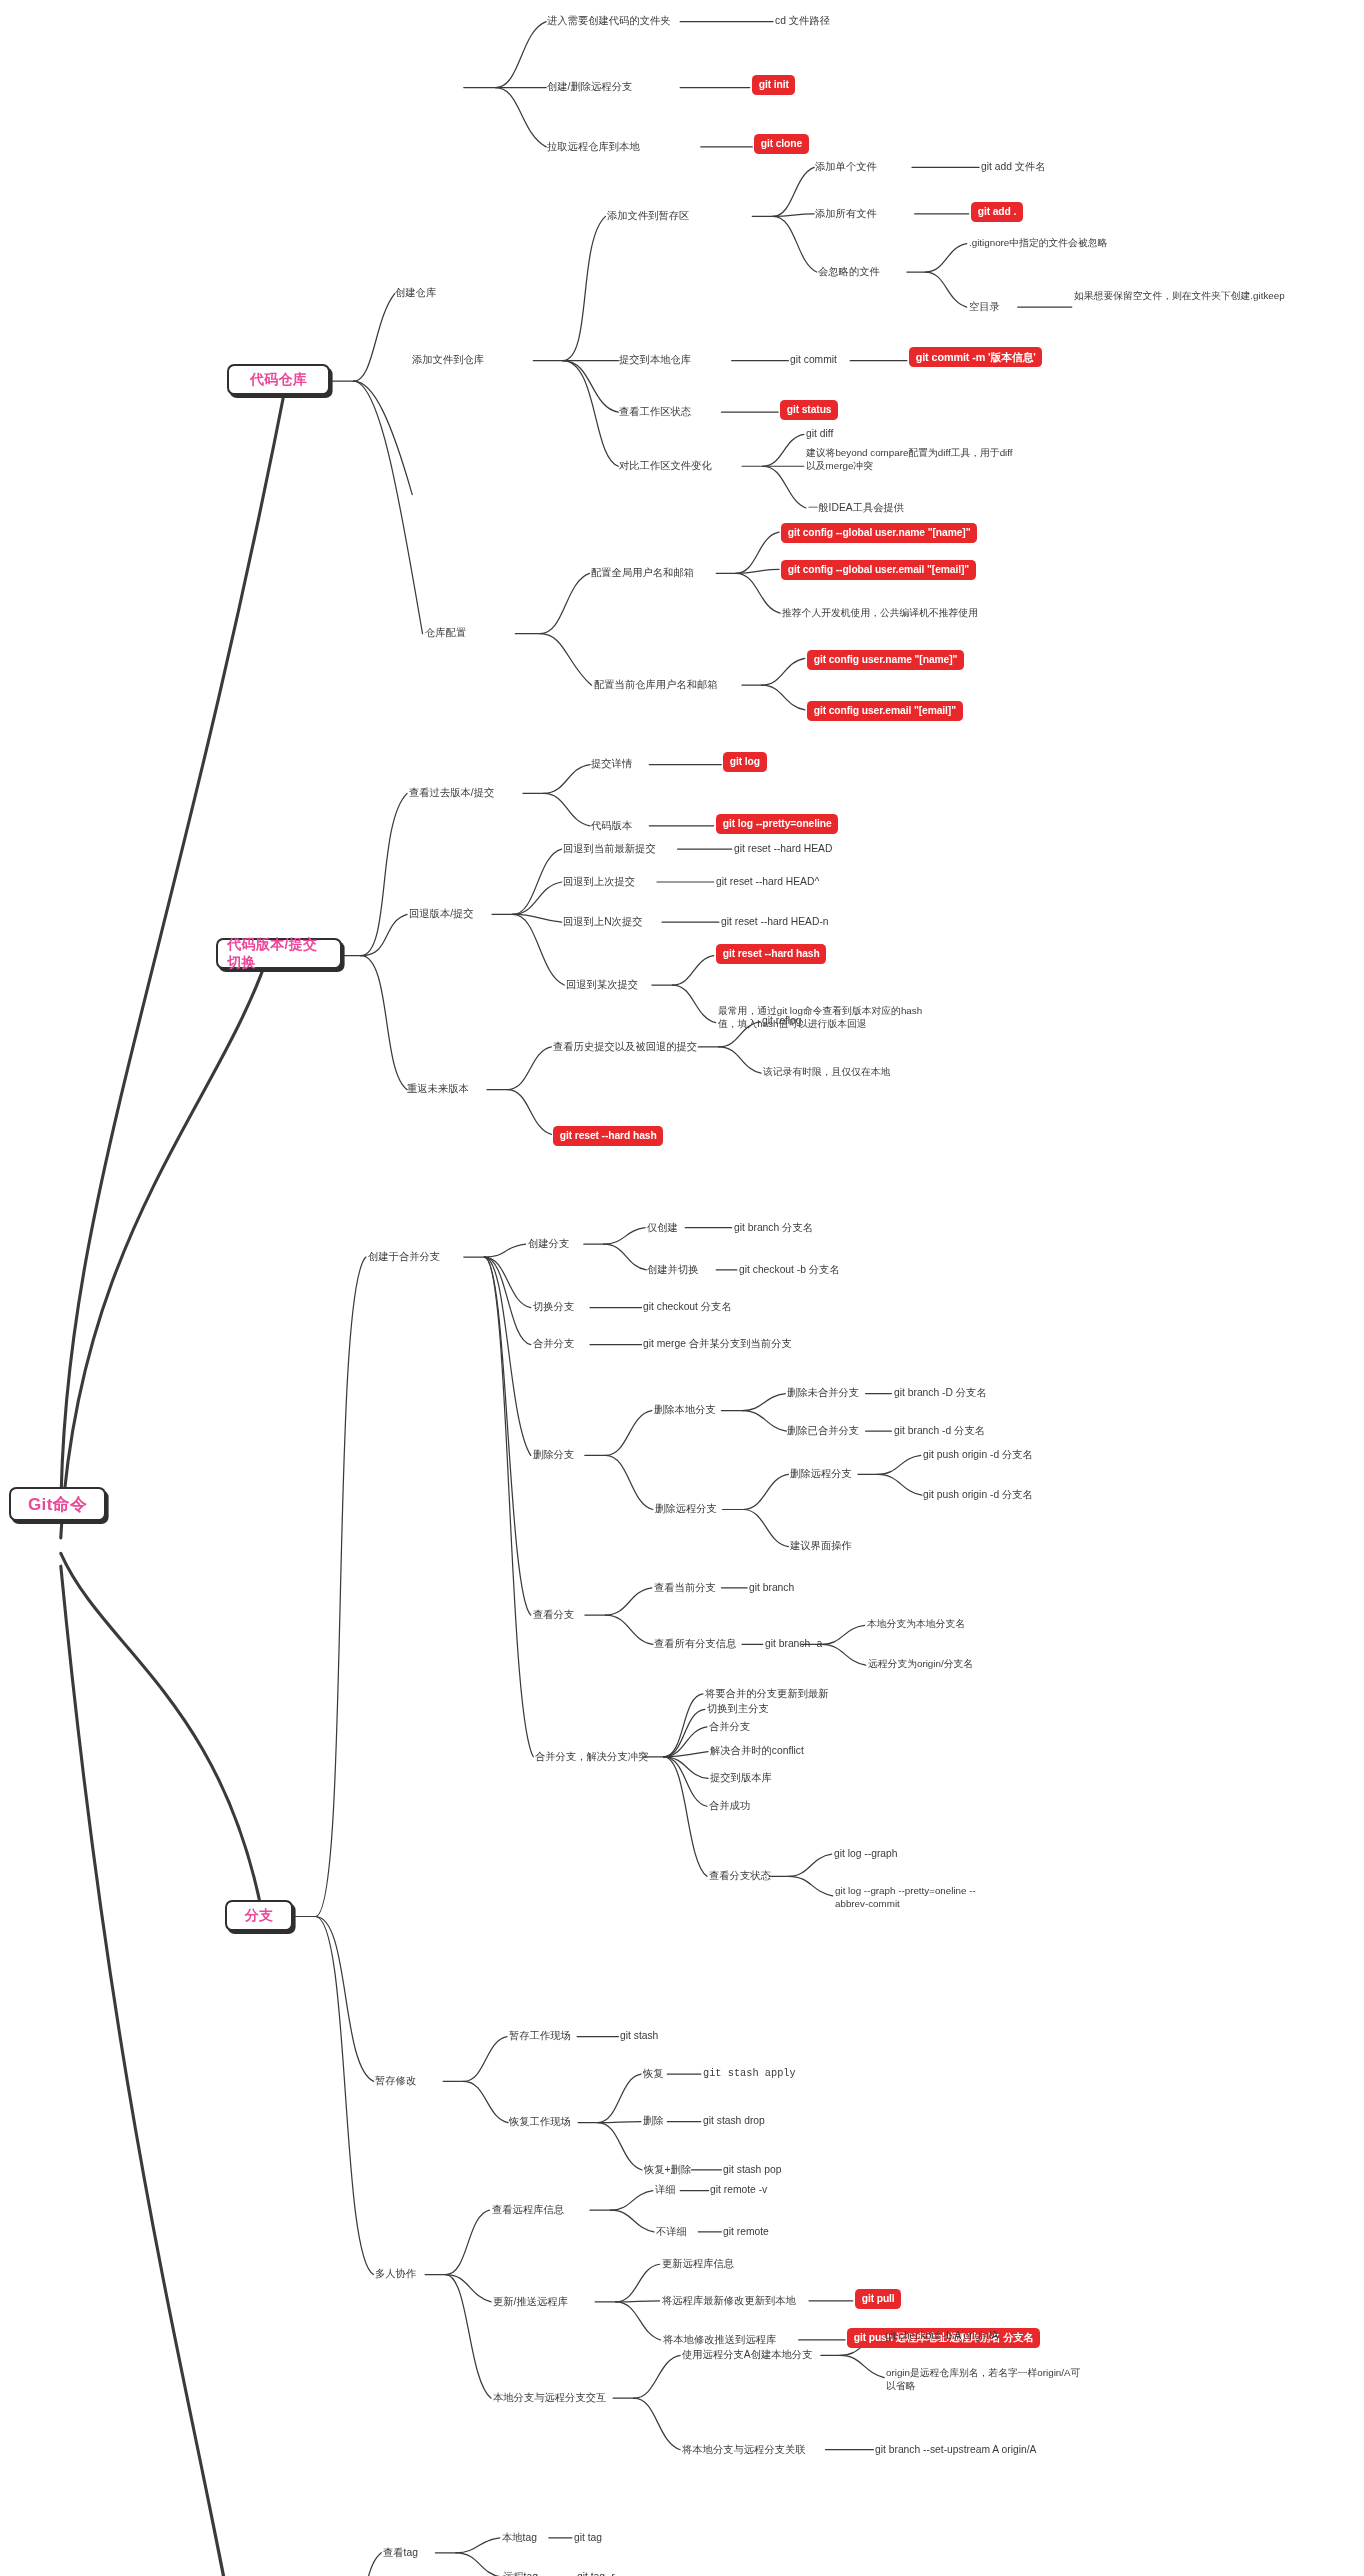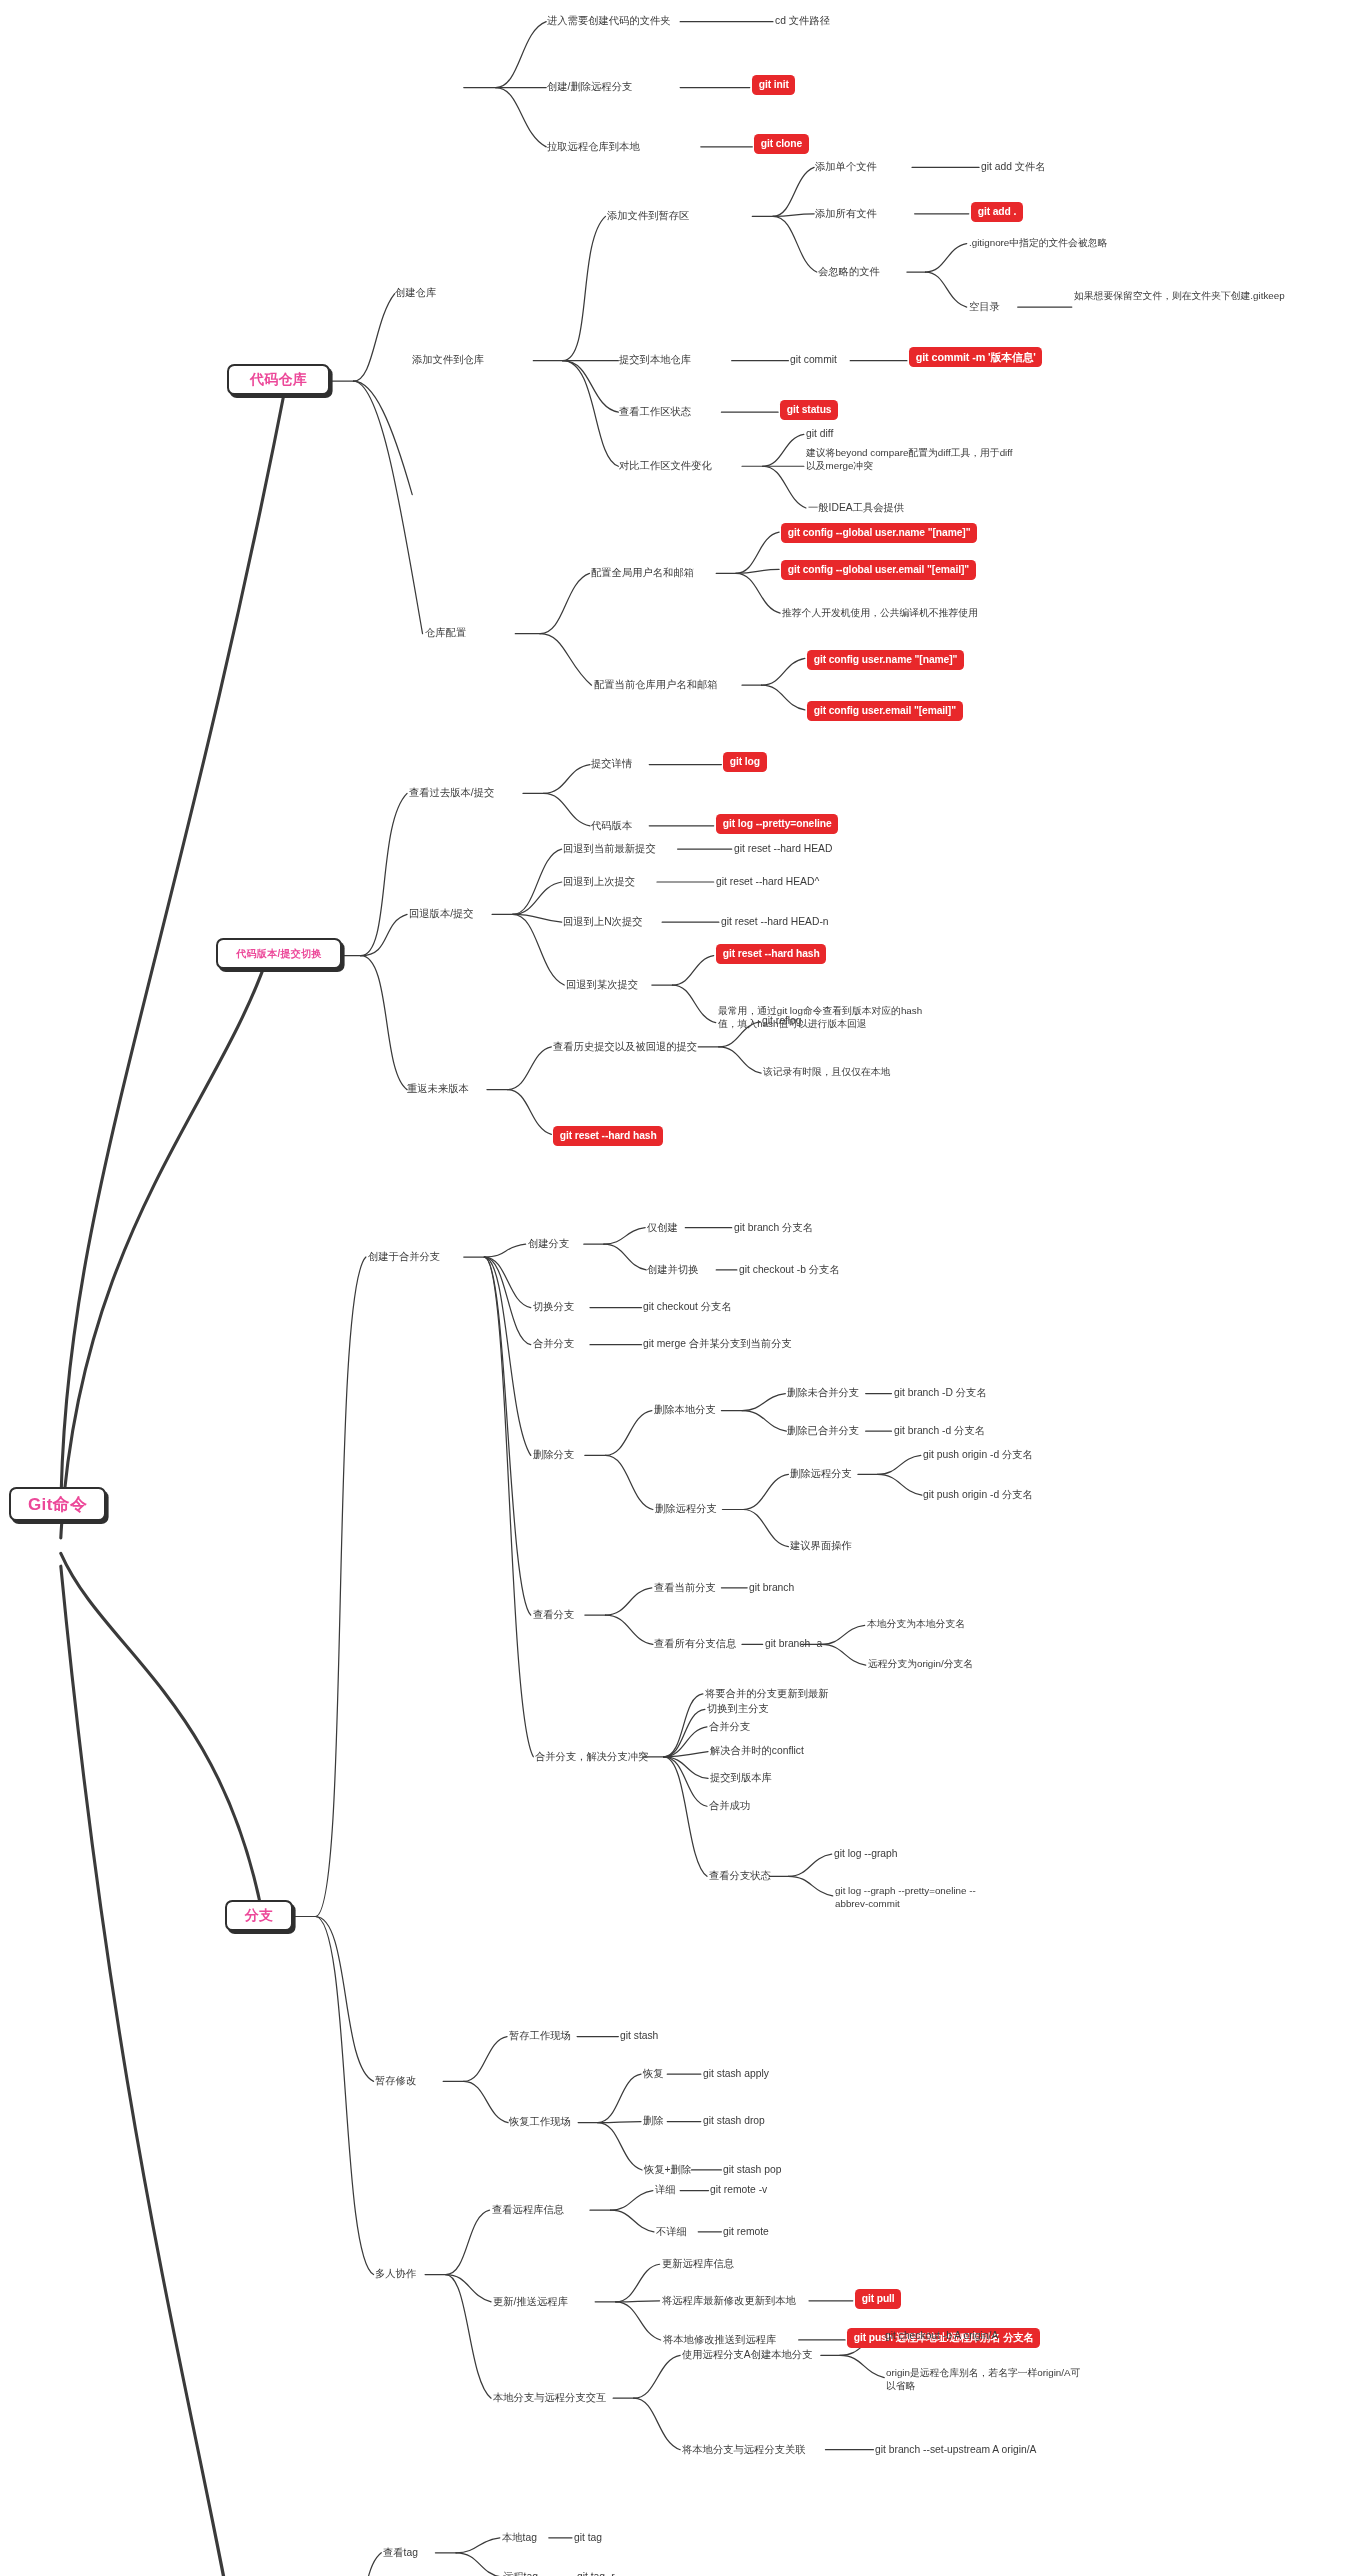--- a/index.html
+++ b/index.html
@@ -279,7 +279,7 @@
     <span>代码仓库</span>
   </div>
   <div class="node rootbox sub" style="left:216px;top:938px;width:126px;height:31px;">
-    <span style="font-size:10px;">代码版本/提交切换</span>
+    <span style="font-size:14px;">代码版本/提交切换</span>
   </div>
   <div class="node rootbox sub" style="left:225px;top:1900px;width:68px;height:31px;">
     <span>分支</span>

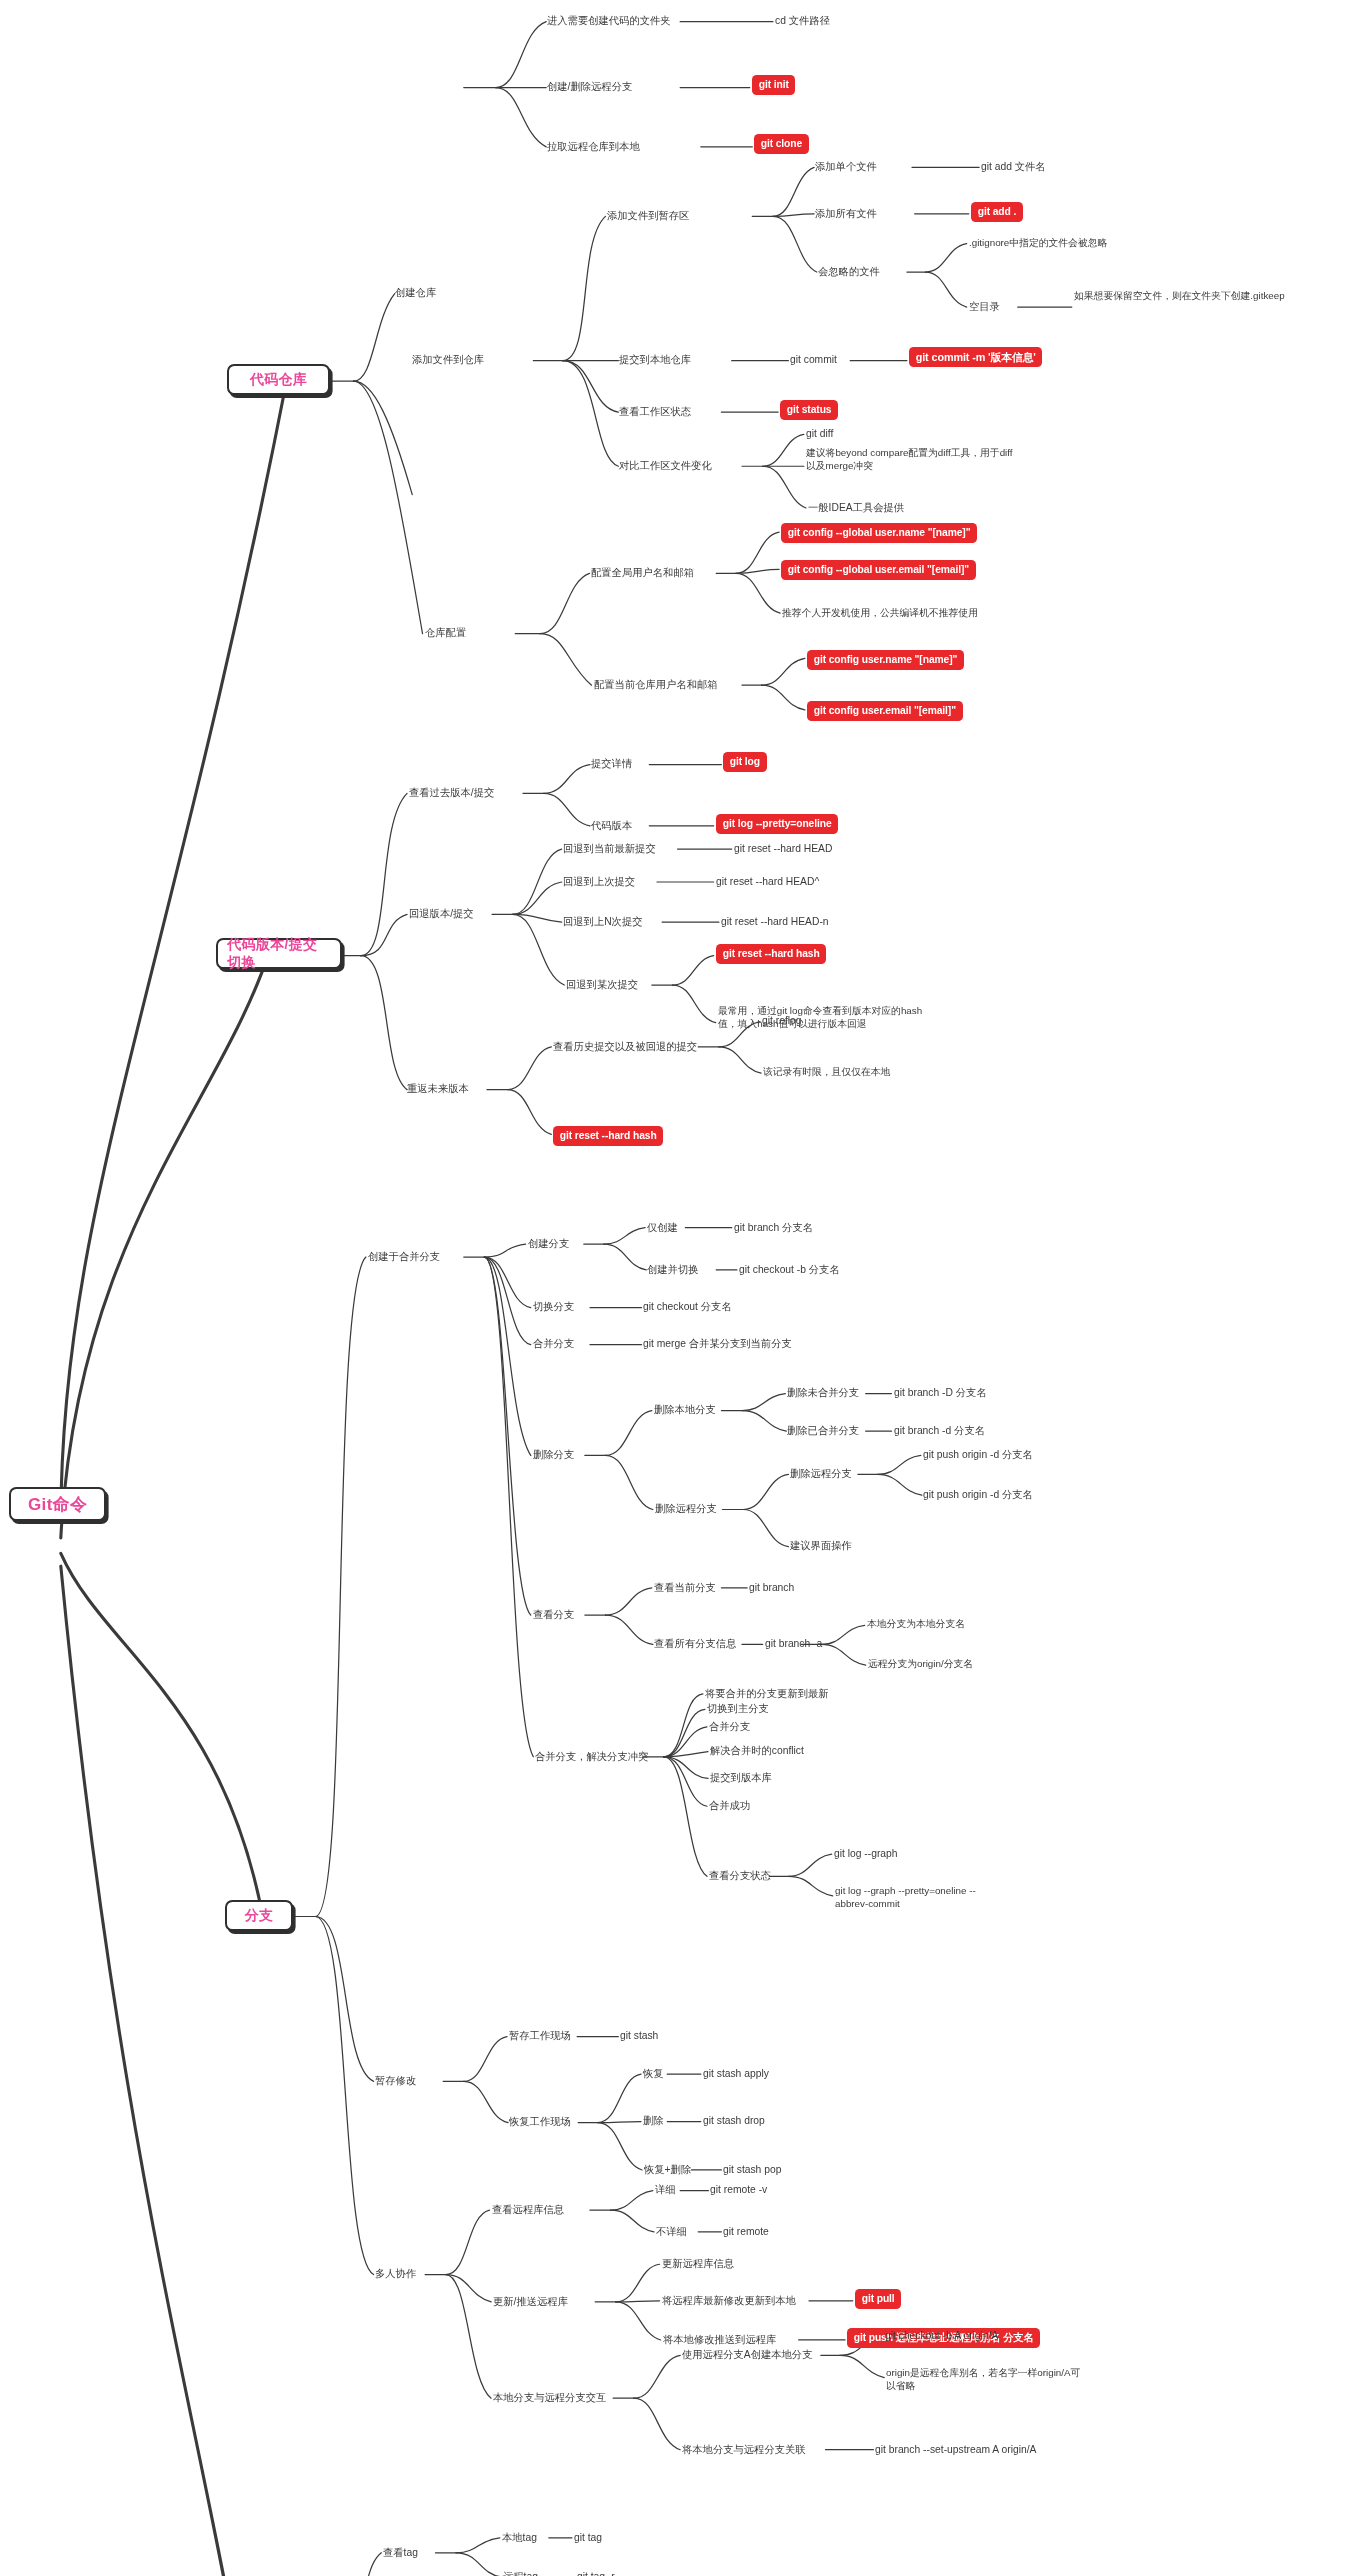--- a/index.html
+++ b/index.html
@@ -402,7 +402,7 @@
   <div class="node txt" style="left:620px;top:2029px;"><span>git stash</span></div>
   <div class="node txt" style="left:509px;top:2115px;"><span>恢复工作现场</span></div>
   <div class="node txt" style="left:643px;top:2067px;"><span>恢复</span></div>
-  <div class="node txt" style="left:703px;top:2067px;"><span>git stash apply</span></div>
+  <div class="node txt" style="left:703px;top:2067px;font-family:Liberation Mono, monospace;"><span>git stash apply</span></div>
   <div class="node txt" style="left:643px;top:2114px;"><span>删除</span></div>
   <div class="node txt" style="left:703px;top:2114px;"><span>git stash drop</span></div>
   <div class="node txt" style="left:644px;top:2163px;"><span>恢复+删除</span></div>

